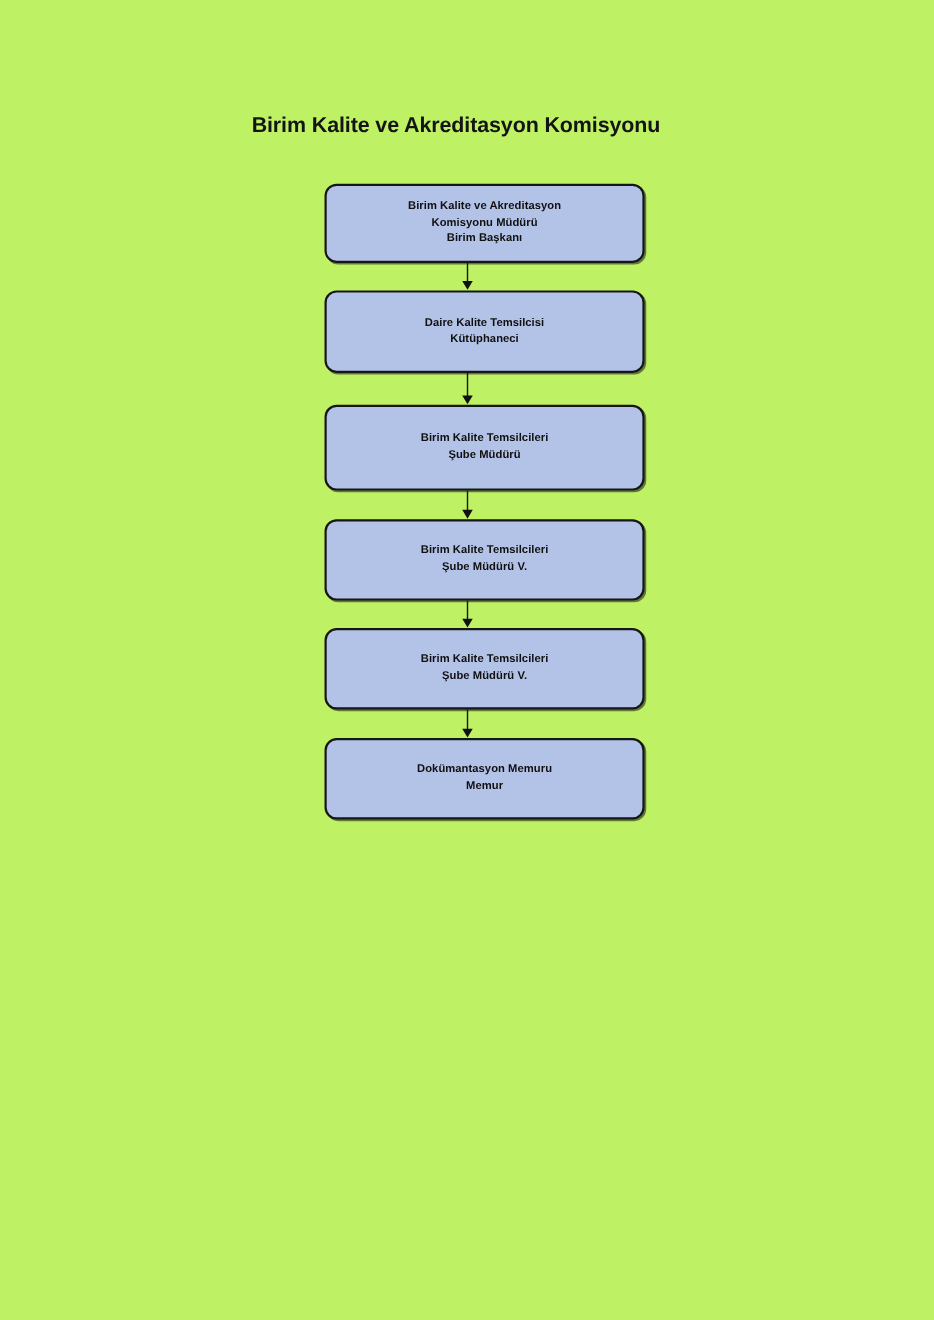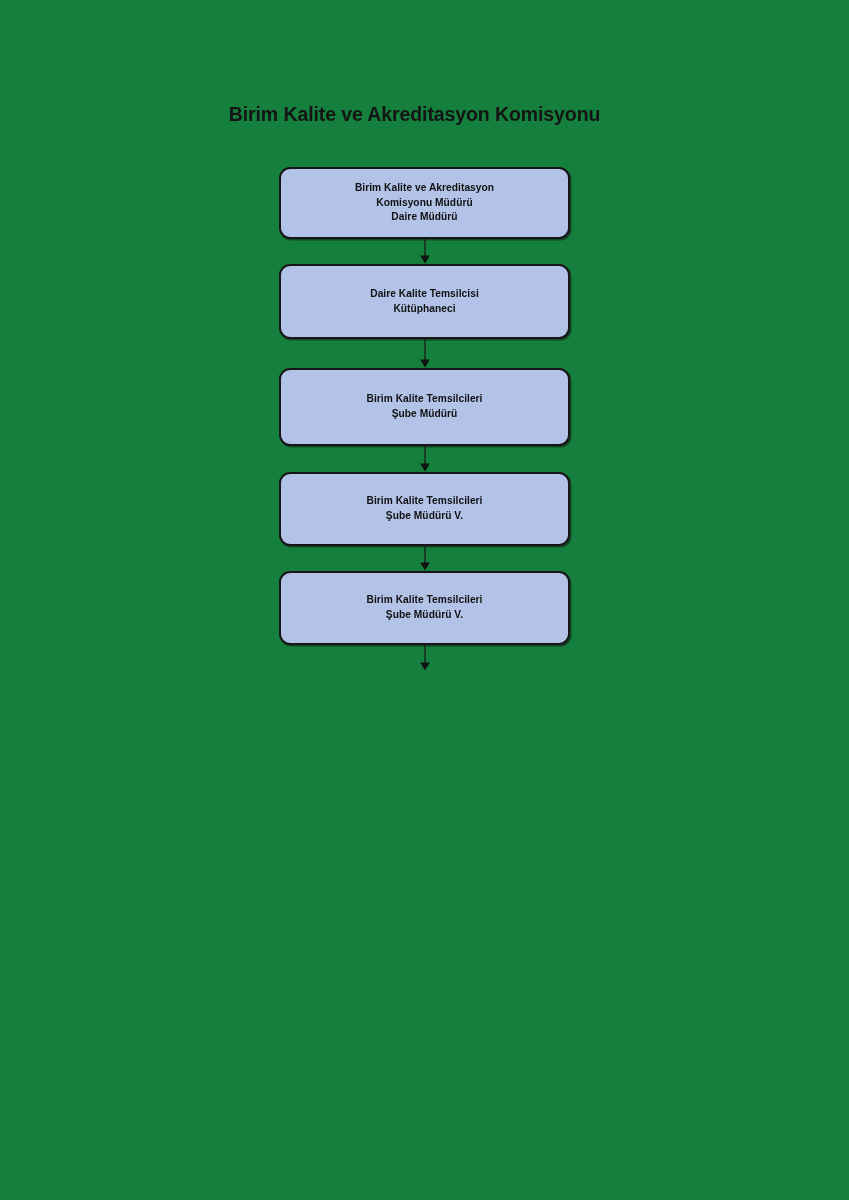--- a/index.html
+++ b/index.html
@@ -20,7 +20,7 @@
   #page {
     position: absolute;
     inset: 0;
-    background: #15803d;
+    background: #bef264;
     text-decoration: underline;
   }
 

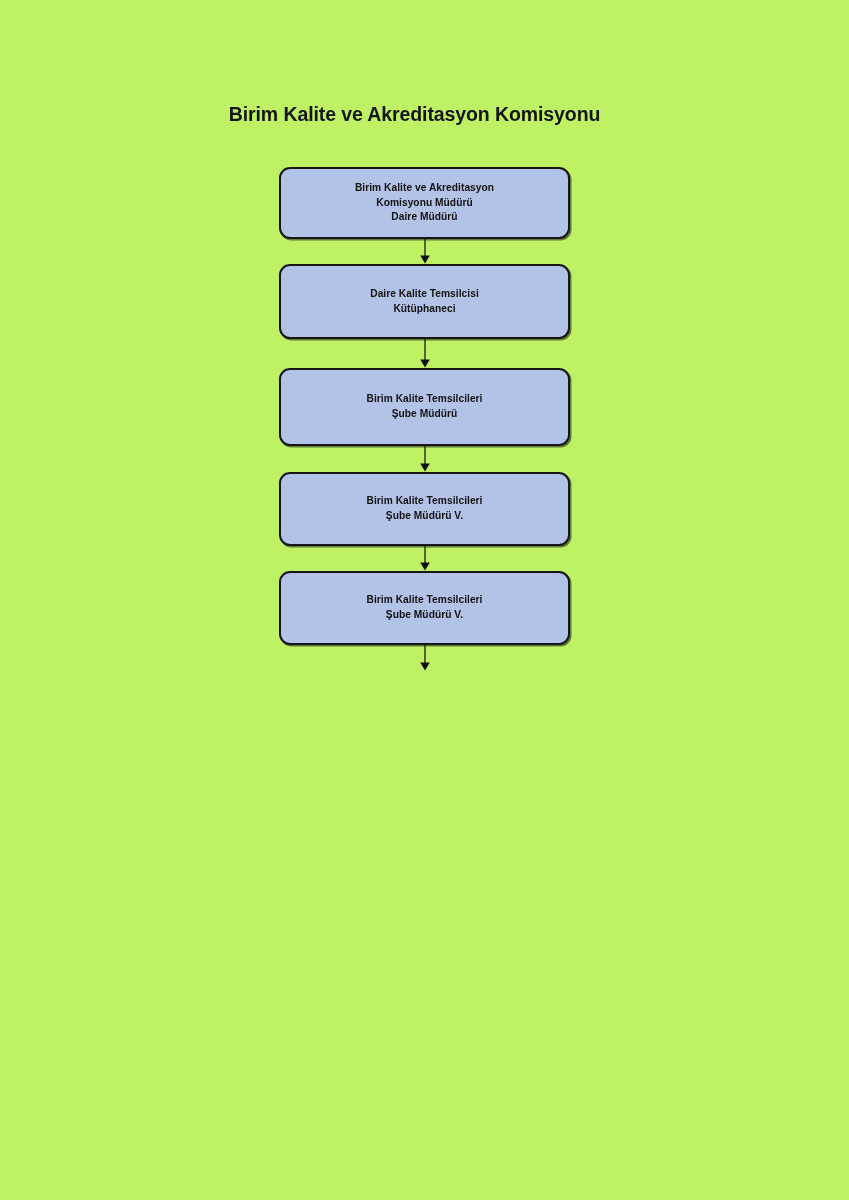--- a/index.html
+++ b/index.html
@@ -52,6 +52,7 @@
   .node-wrap {
     position: relative;
     width: 100%;
+    margin-left: 16px;
   }
 
   .node {

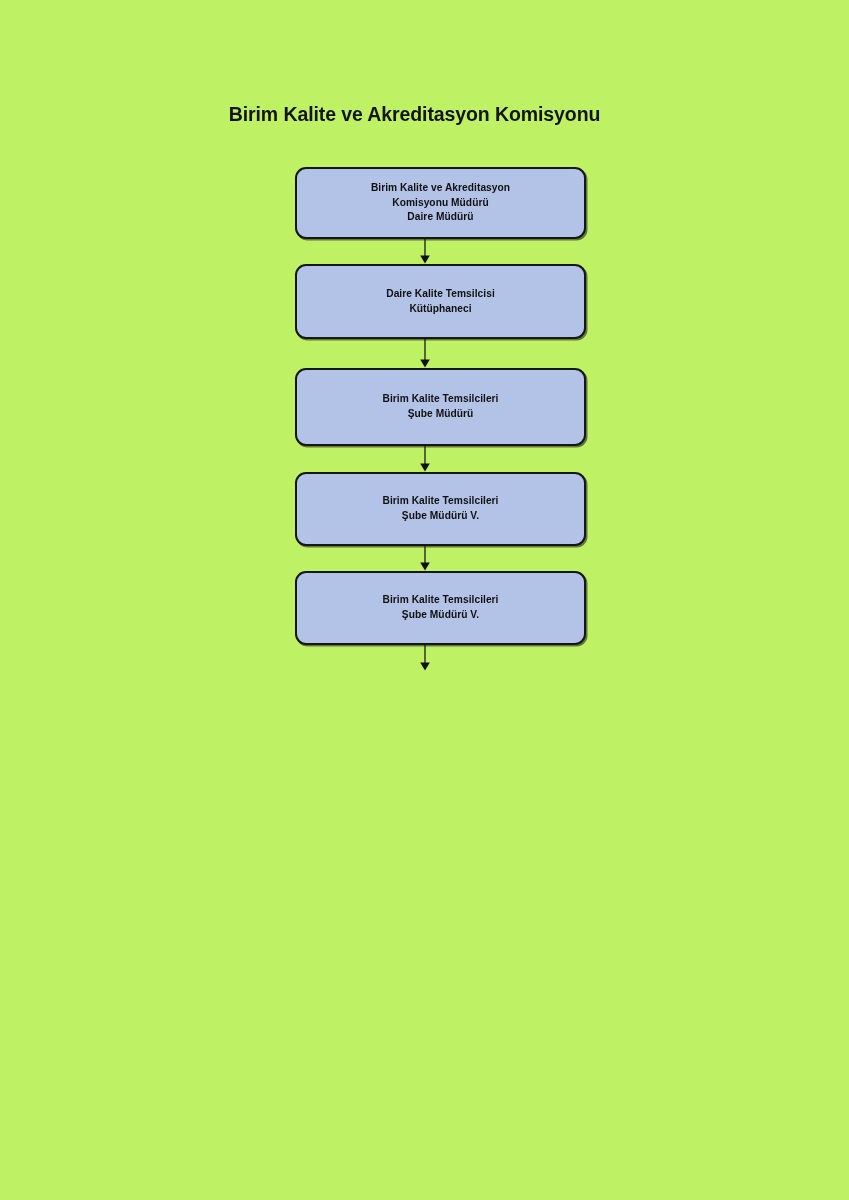--- a/index.html
+++ b/index.html
@@ -119,7 +119,7 @@
       <div class="node h1">
         <span class="line">Birim Kalite ve Akreditasyon</span>
         <span class="line">Komisyonu Müdürü</span>
-        <span class="line">Daire Müdürü</span>
+        <span class="line">Birim Başkanı</span>
       </div>
     </div>
 

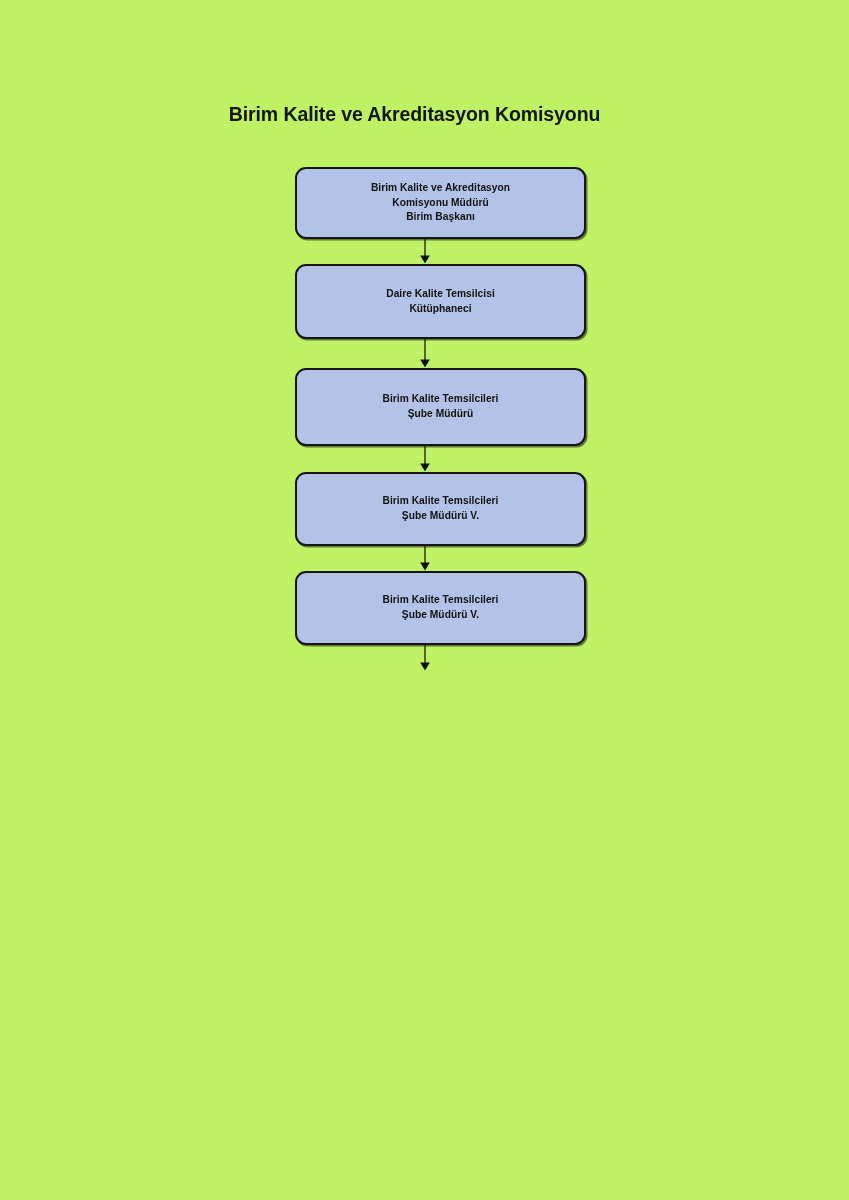--- a/index.html
+++ b/index.html
@@ -186,6 +186,12 @@
       </svg>
     </div>
 
+    <div class="node-wrap">
+      <div class="node h6">
+        <span class="line">Dokümantasyon Memuru</span>
+        <span class="line">Memur</span>
+      </div>
+    </div>
 
   </div>
 </div>

